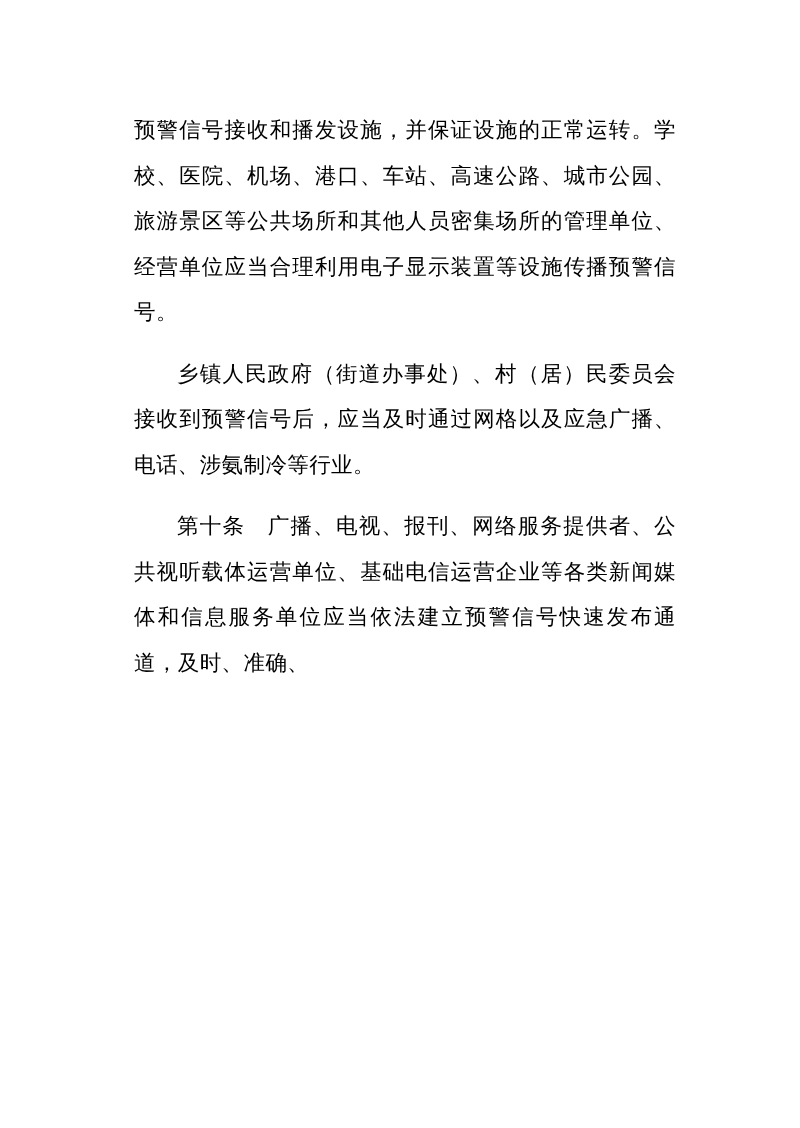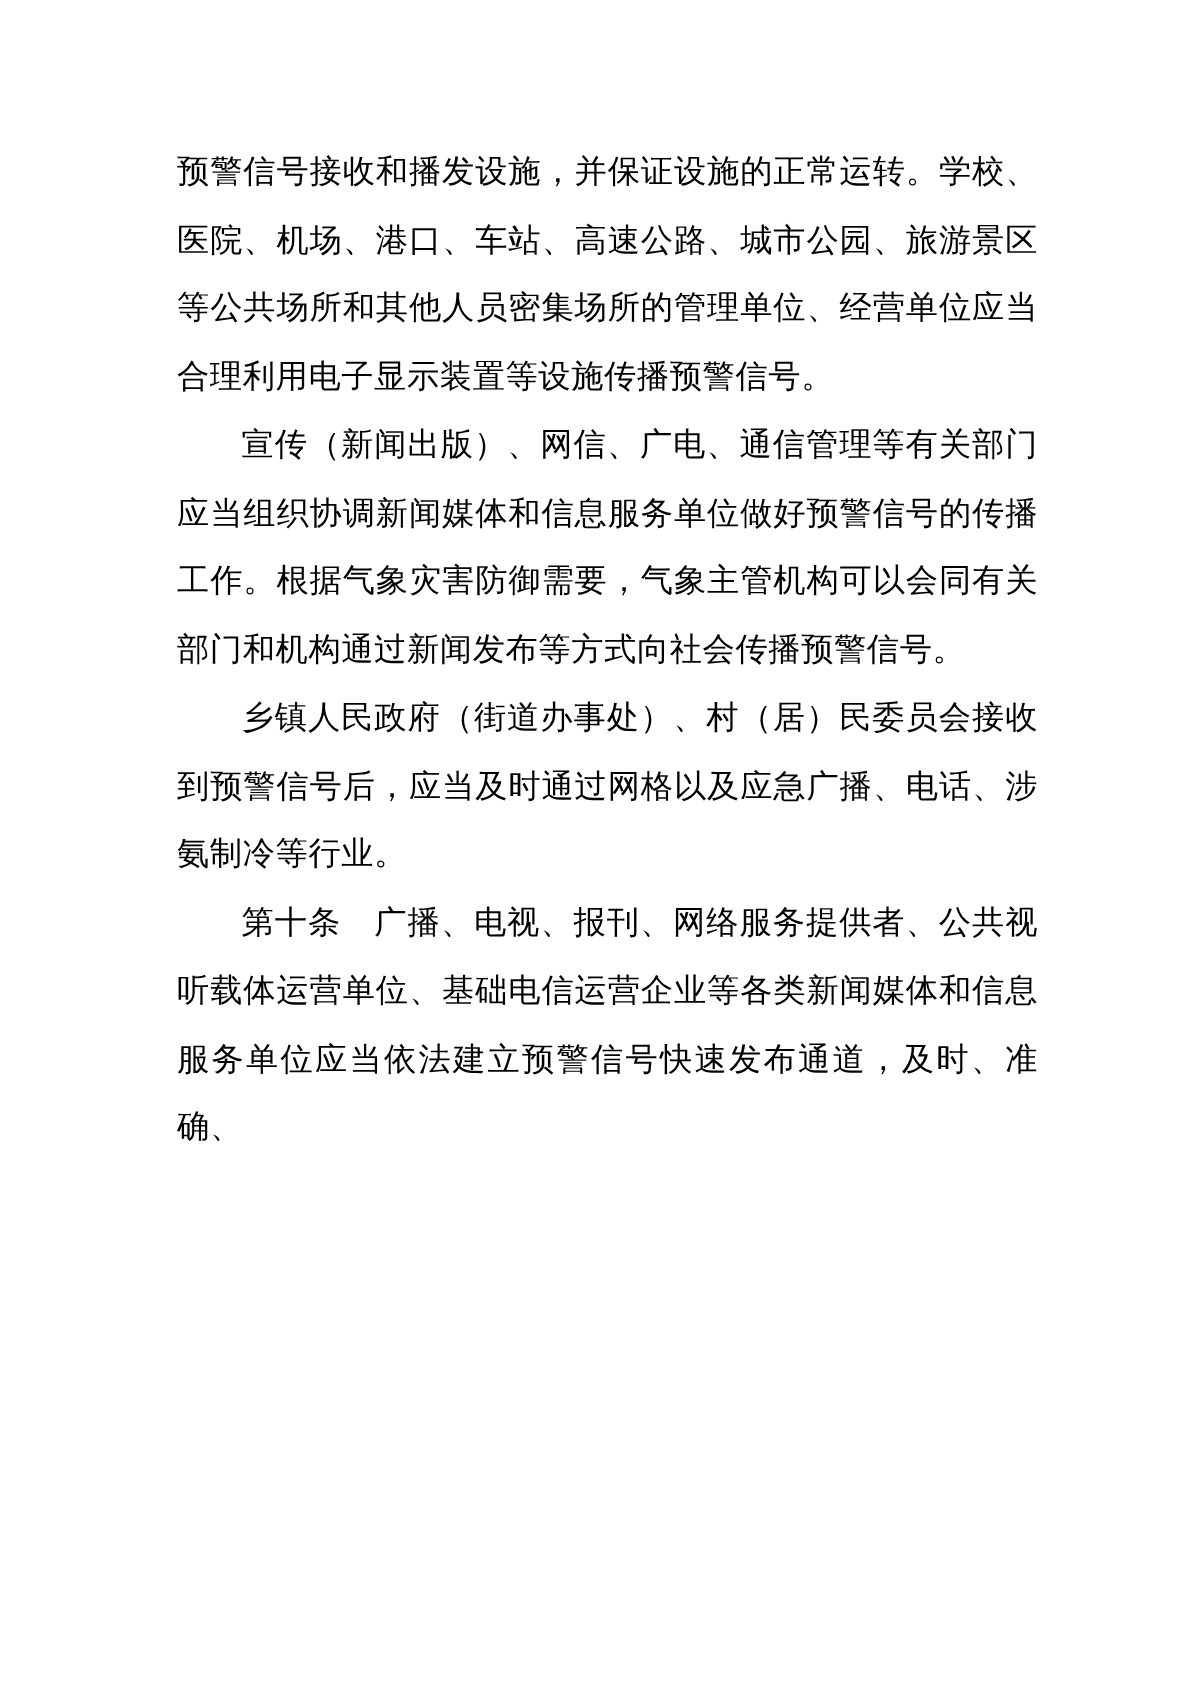--- a/index.html
+++ b/index.html
@@ -31,7 +31,7 @@
     color: #000000;
   }
   .para {
-    margin: 0;
+    margin: 16px;
     text-indent: 0;
     white-space: normal;
   }

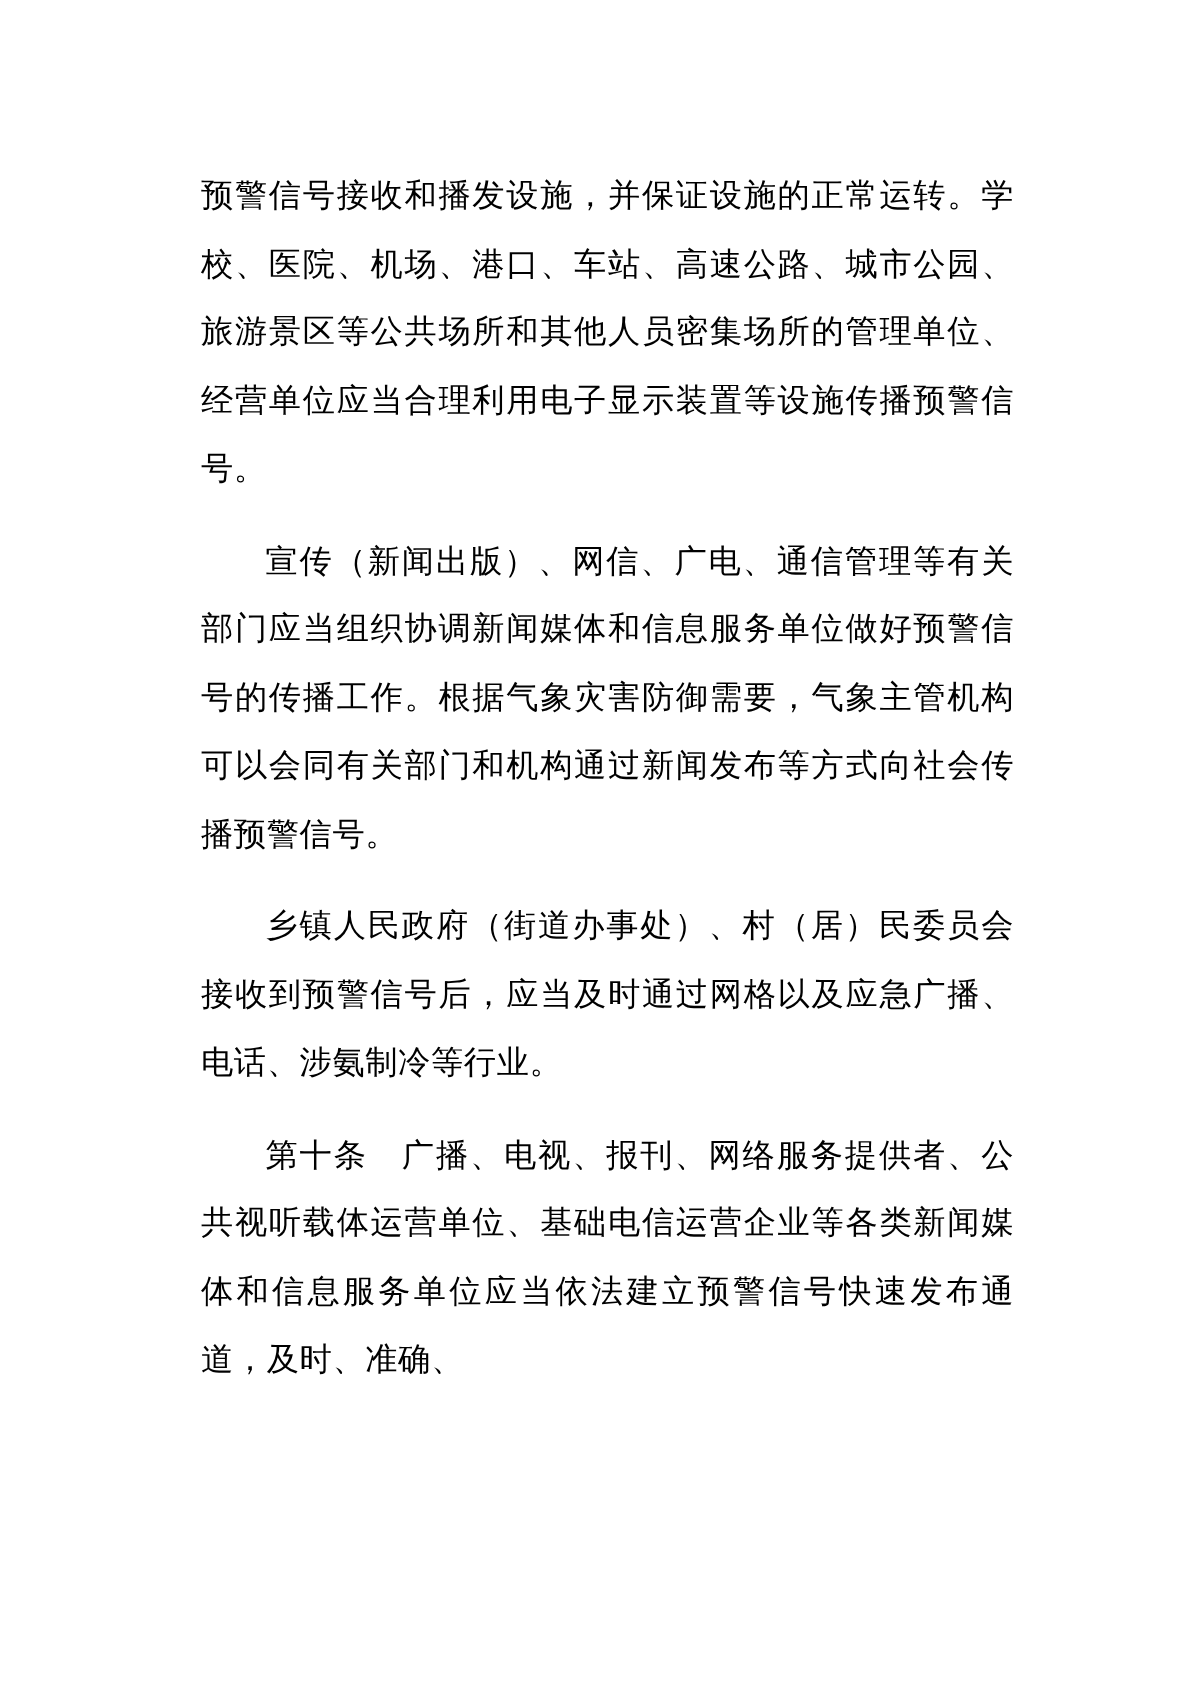--- a/index.html
+++ b/index.html
@@ -45,7 +45,6 @@
 <div class="page">
   <div class="doc-body">
     <p class="para">预警信号接收和播发设施，并保证设施的正常运转。学校、医院、机场、港口、车站、高速公路、城市公园、旅游景区等公共场所和其他人员密集场所的管理单位、经营单位应当合理利用电子显示装置等设施传播预警信号。</p>
-    <p class="para indent">宣传（新闻出版）、网信、广电、通信管理等有关部门应当组织协调新闻媒体和信息服务单位做好预警信号的传播工作。根据气象灾害防御需要，气象主管机构可以会同有关部门和机构通过新闻发布等方式向社会传播预警信号。</p>
     <p class="para indent">乡镇人民政府（街道办事处）、村（居）民委员会接收到预警信号后，应当及时通过网格以及应急广播、电话、涉氨制冷等行业。</p>
     <p class="para indent">第十条　广播、电视、报刊、网络服务提供者、公共视听载体运营单位、基础电信运营企业等各类新闻媒体和信息服务单位应当依法建立预警信号快速发布通道，及时、准确、</p>
   </div>

